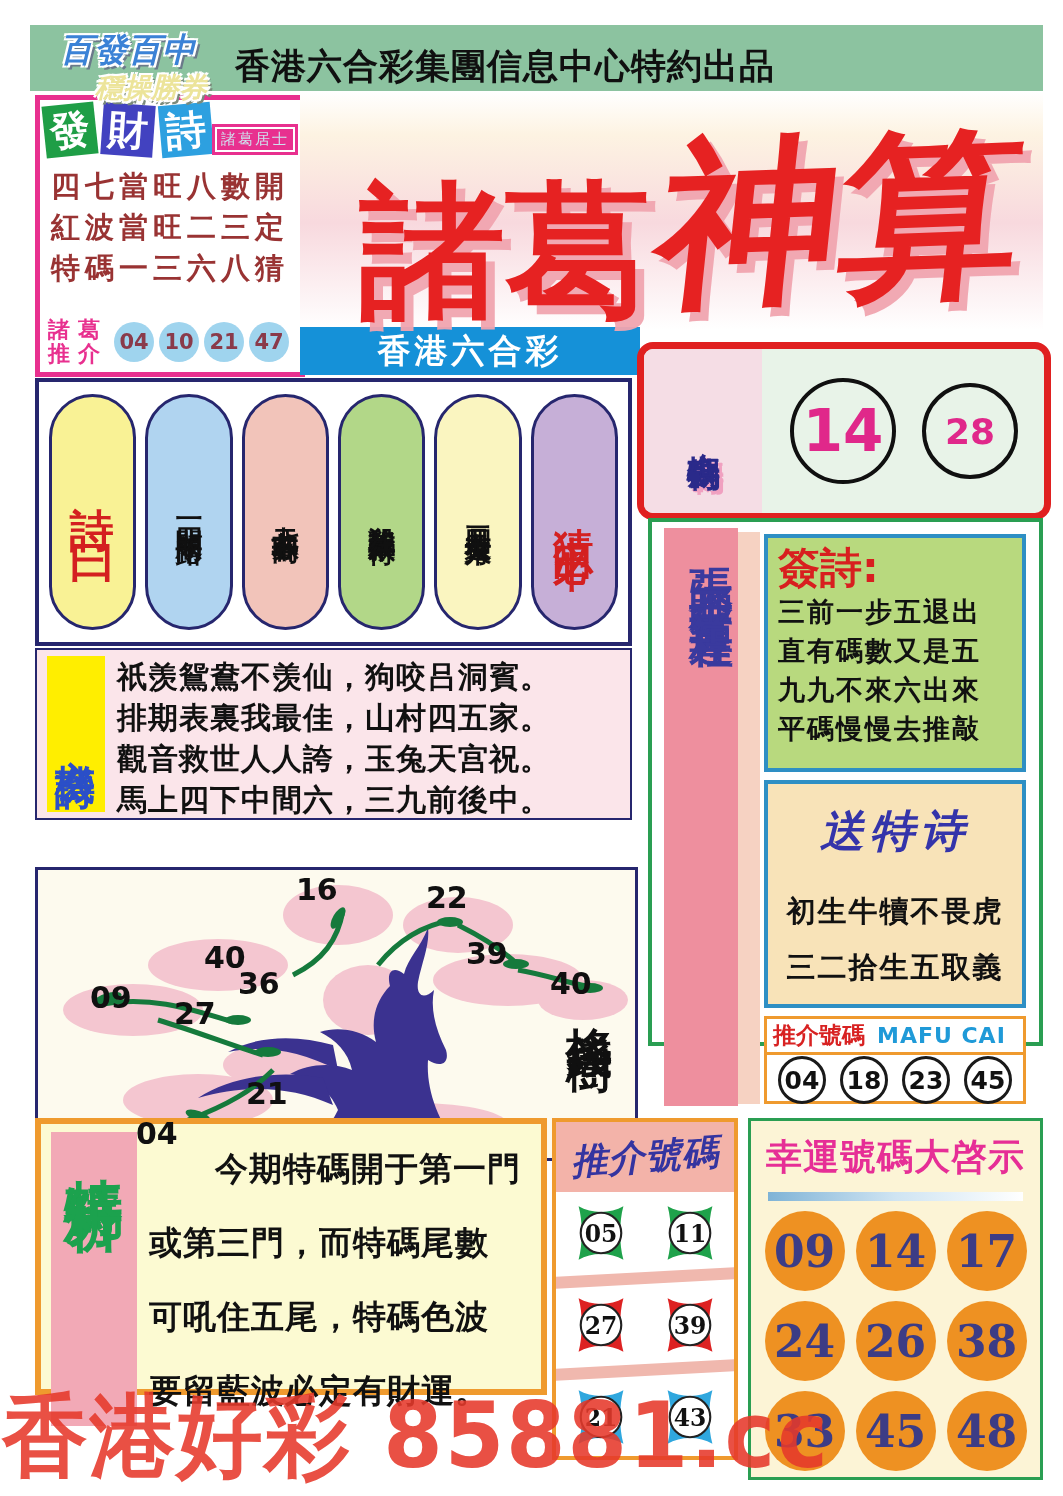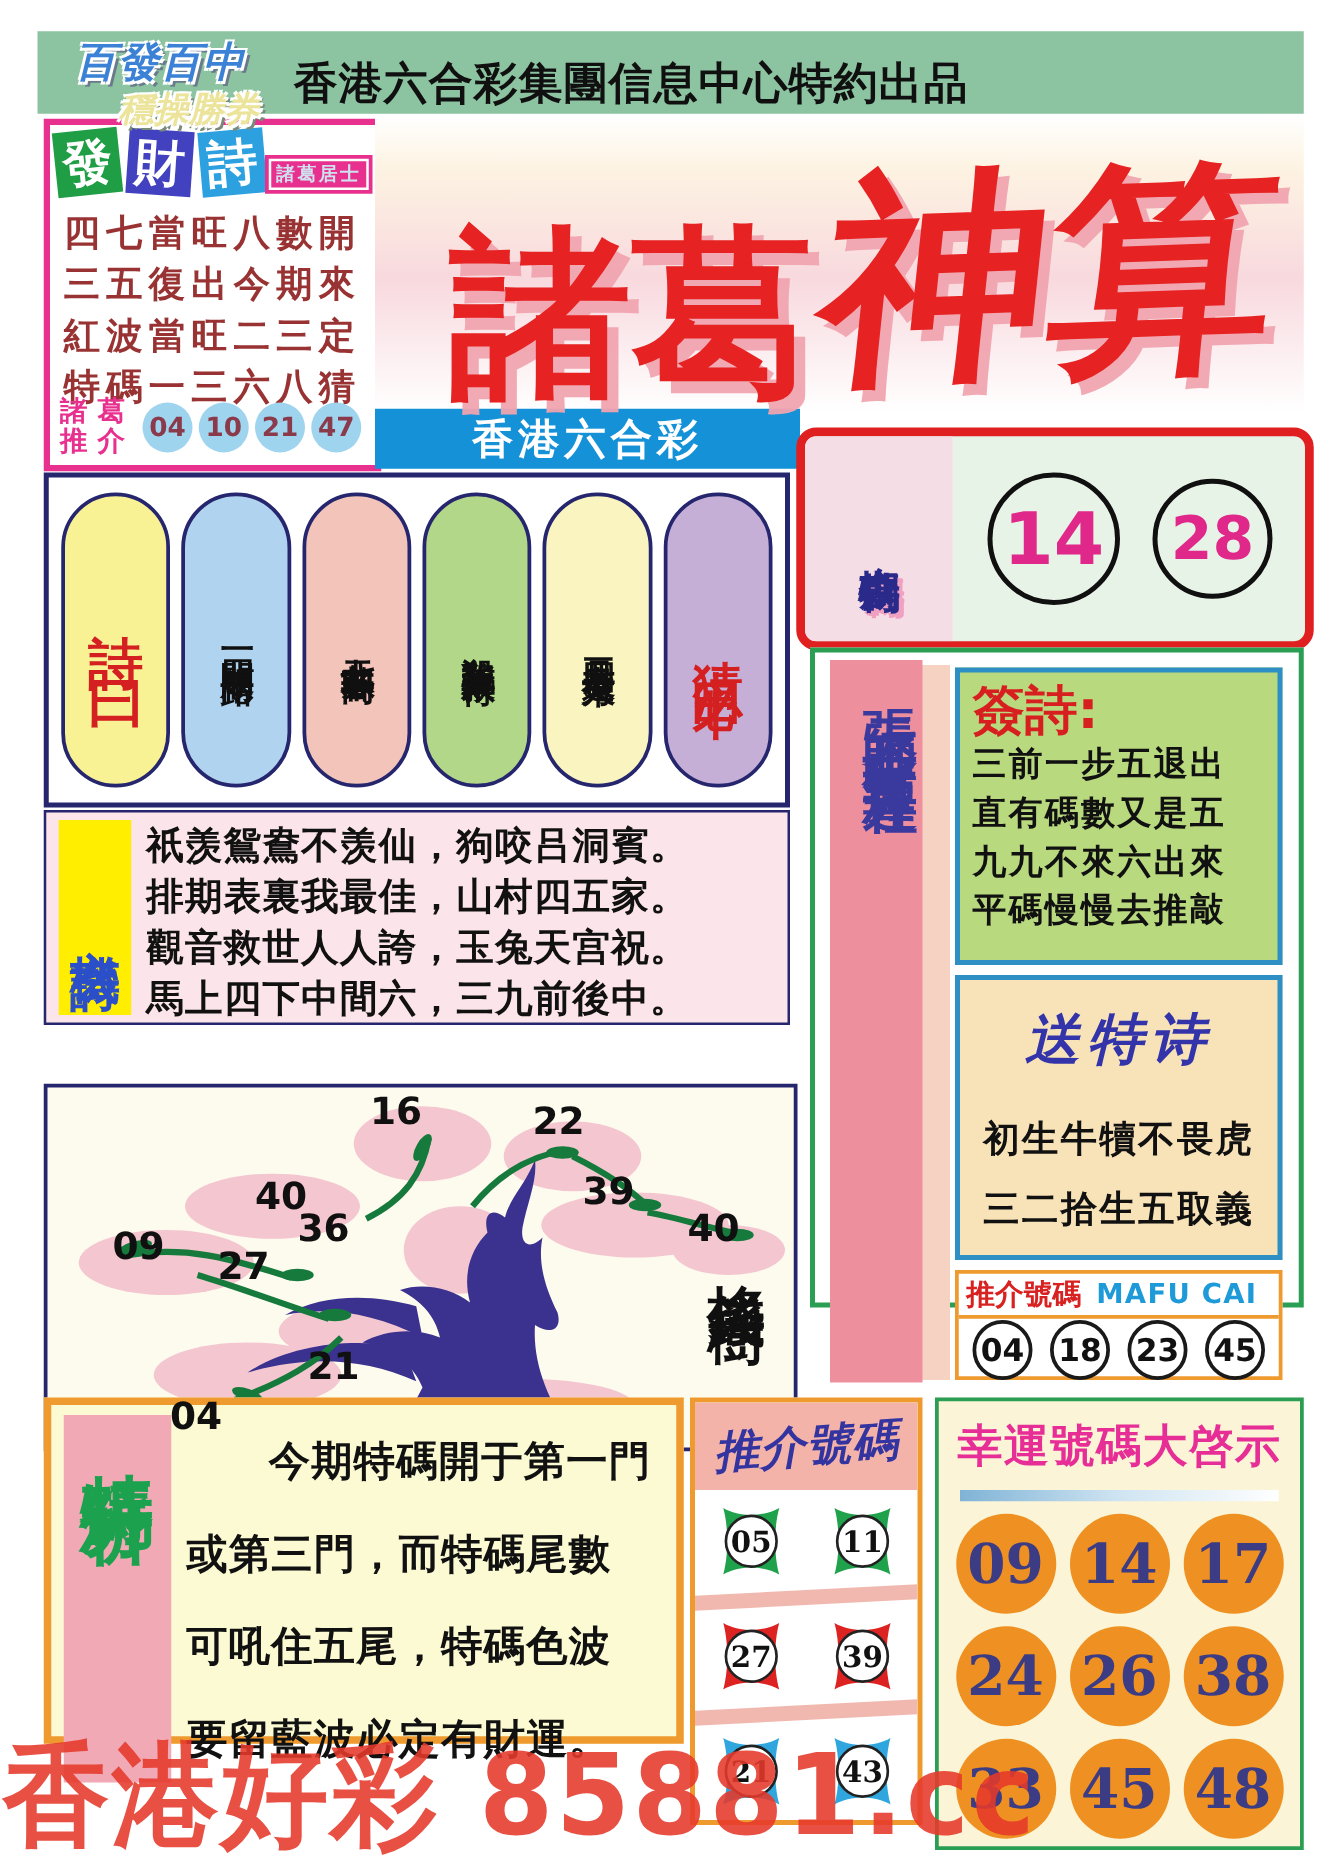--- a/index.html
+++ b/index.html
@@ -23,7 +23,7 @@
   .tile-cai{background:#4242c0;transform:rotate(4deg);}
   .tile-shi{background:#2da0e0;transform:rotate(-5deg);}
   .facai-author{position:absolute;right:2px;top:24px;background:#e8308f;padding:3px;}
-  .facai-author-inner{border:2px solid #fff;color:#cfe0ee;font-size:15px;font-weight:700;padding:1px 4px;letter-spacing:2px;}
+  .facai-author-inner{border:2px solid #fff;color:#cfe0ee;font-size:15px;font-weight:400;padding:1px 4px;letter-spacing:2px;}
   .facai-poem{position:absolute;left:0;top:66px;width:100%;text-align:center;}
   .facai-poem div{font-size:29px;font-weight:800;color:#993333;letter-spacing:5px;line-height:41px;}
   .facai-rec{position:absolute;left:8px;bottom:6px;display:flex;align-items:center;}

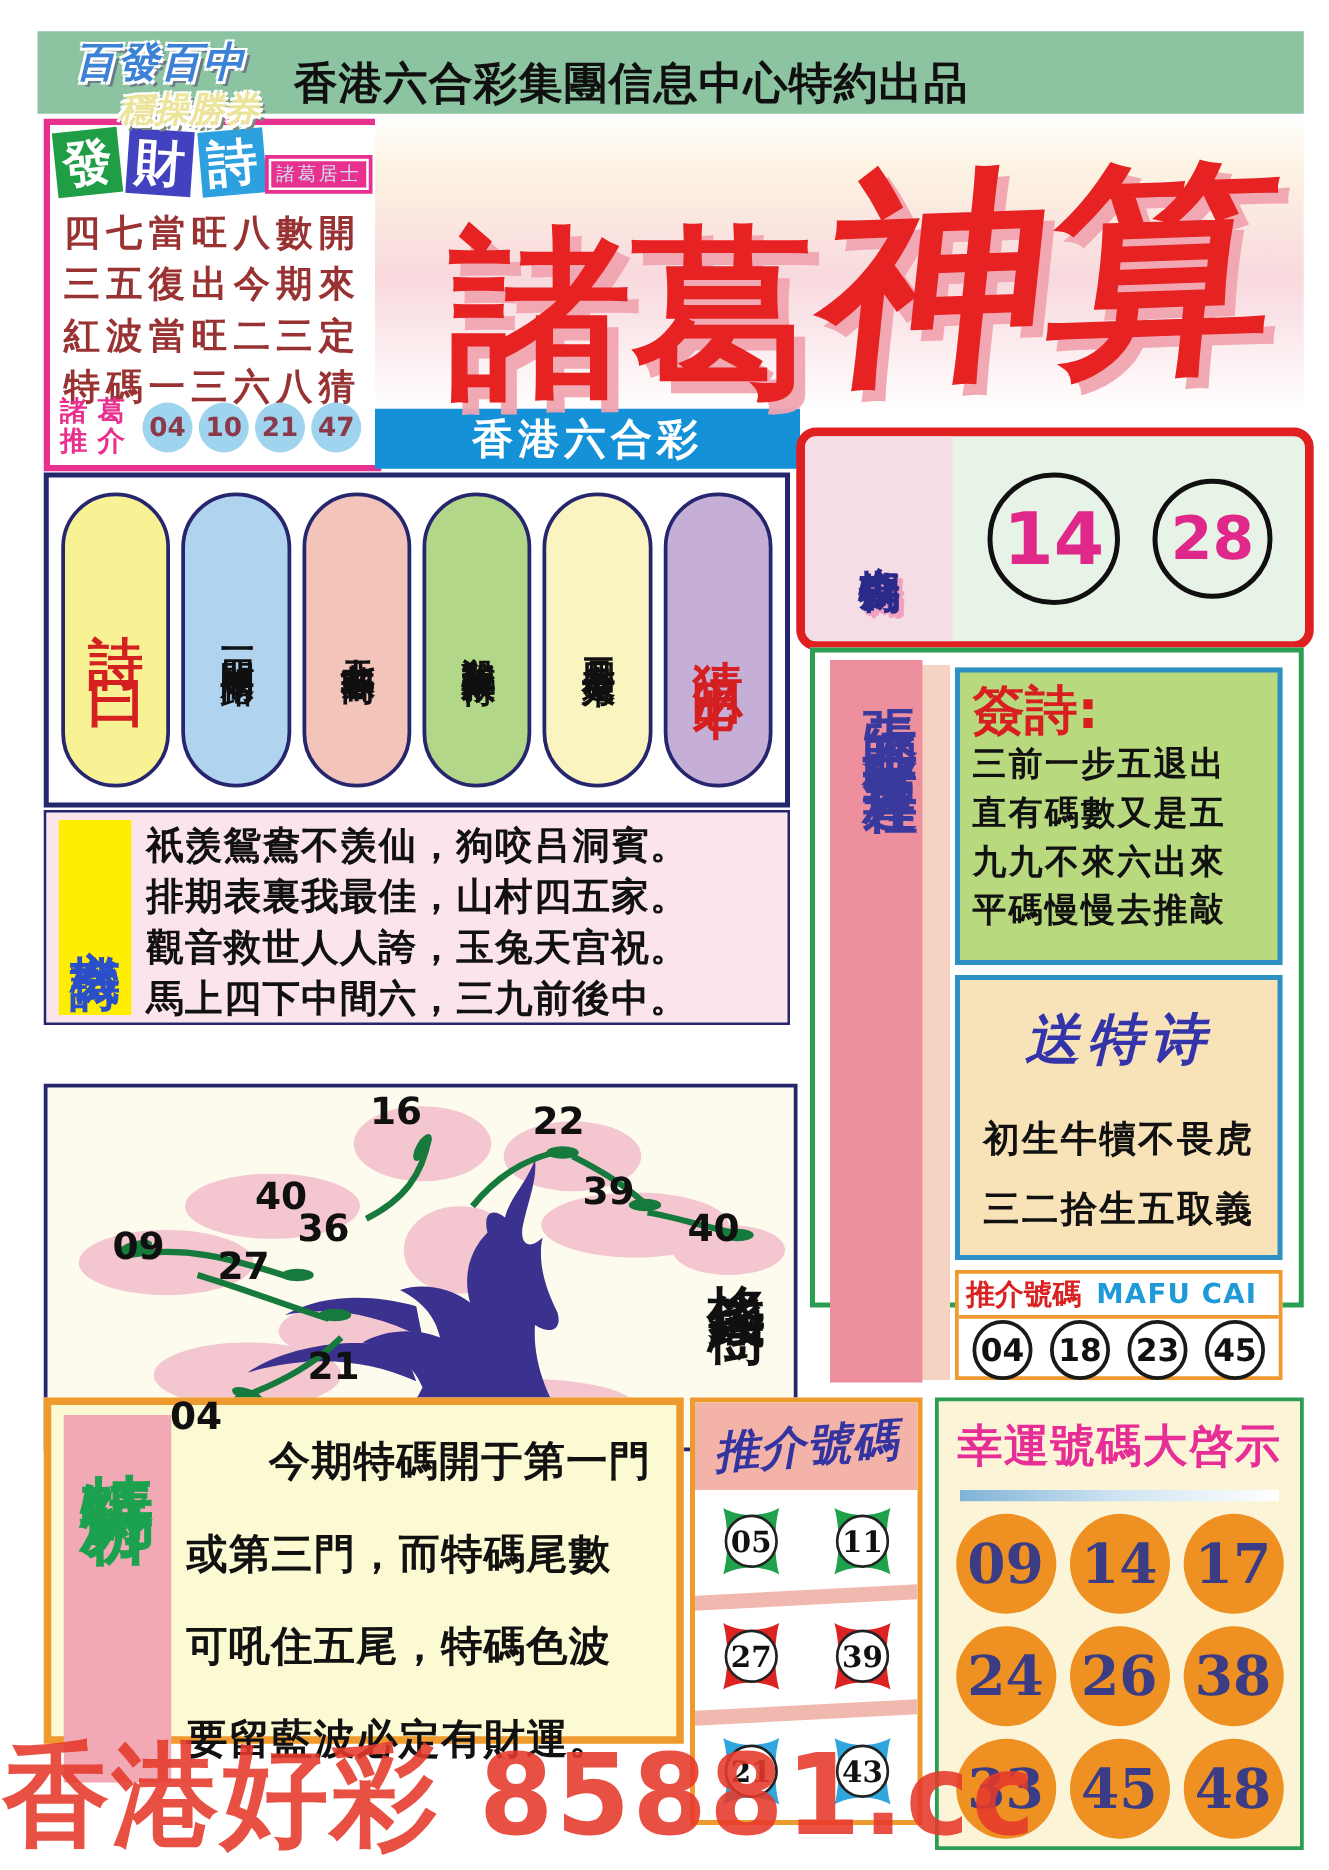--- a/index.html
+++ b/index.html
@@ -165,7 +165,6 @@
     </div>
     <div class="facai-poem">
       <div>四七當旺八數開</div>
-      <div>三五復出今期來</div>
       <div>紅波當旺二三定</div>
       <div>特碼一三六八猜</div>
     </div>

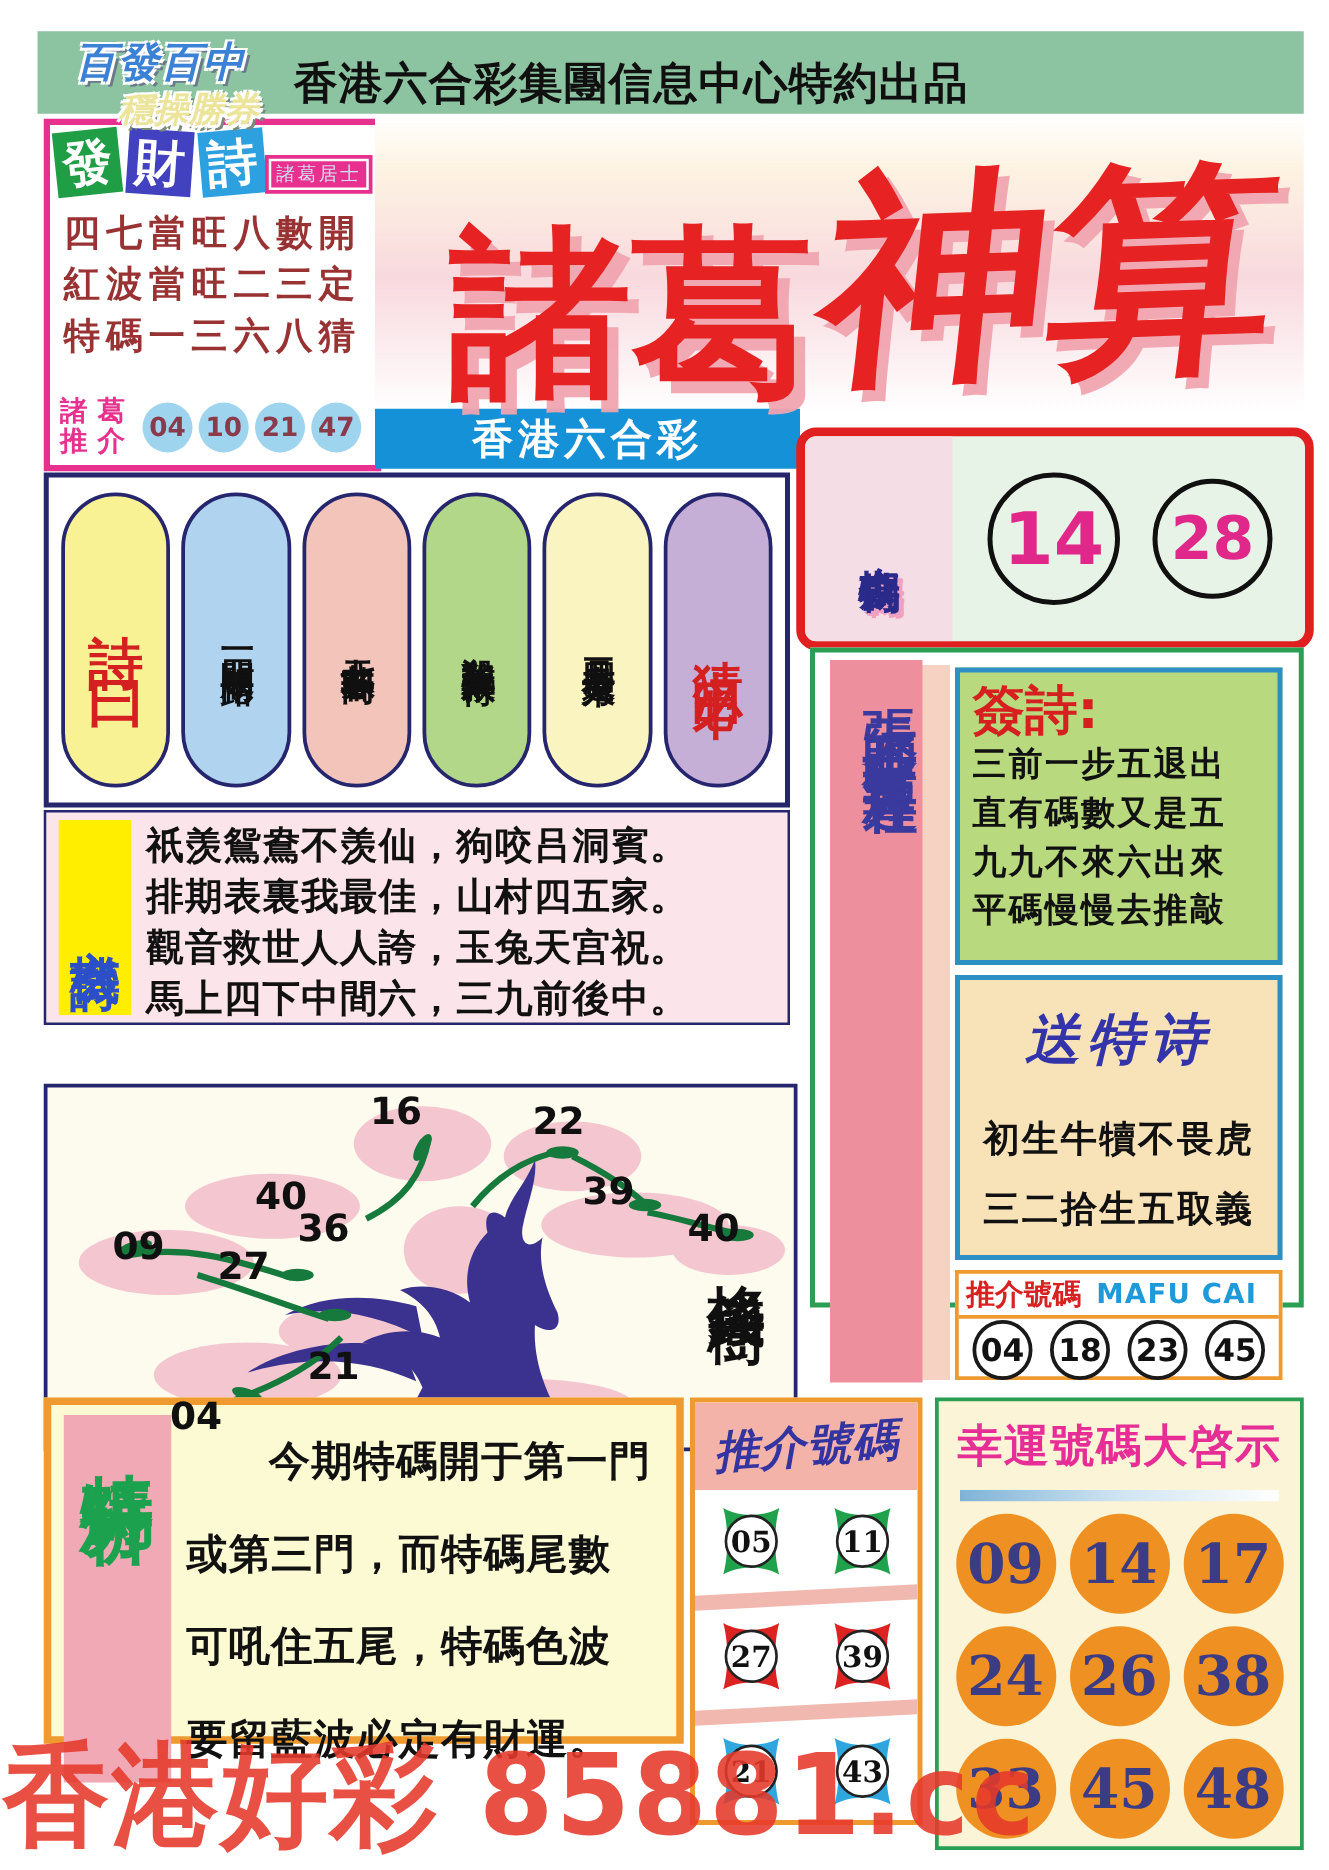--- a/index.html
+++ b/index.html
@@ -54,7 +54,7 @@
   .special-nums{position:absolute;left:130px;top:0;width:260px;height:100%;display:flex;align-items:center;gap:26px;justify-content:center;}
   .special-circle{width:98px;height:98px;border:4px solid #101010;border-radius:50%;color:#e0288a;font-size:58px;font-weight:800;
     display:flex;align-items:center;justify-content:center;background:transparent;}
-  .special-circle.small{width:88px;height:88px;font-size:48px;}
+  .special-circle.small{width:88px;height:88px;font-size:36px;}
 
   
   .pills{position:absolute;left:35px;top:378px;width:597px;height:268px;border:4px solid #26266e;background:#fff;

